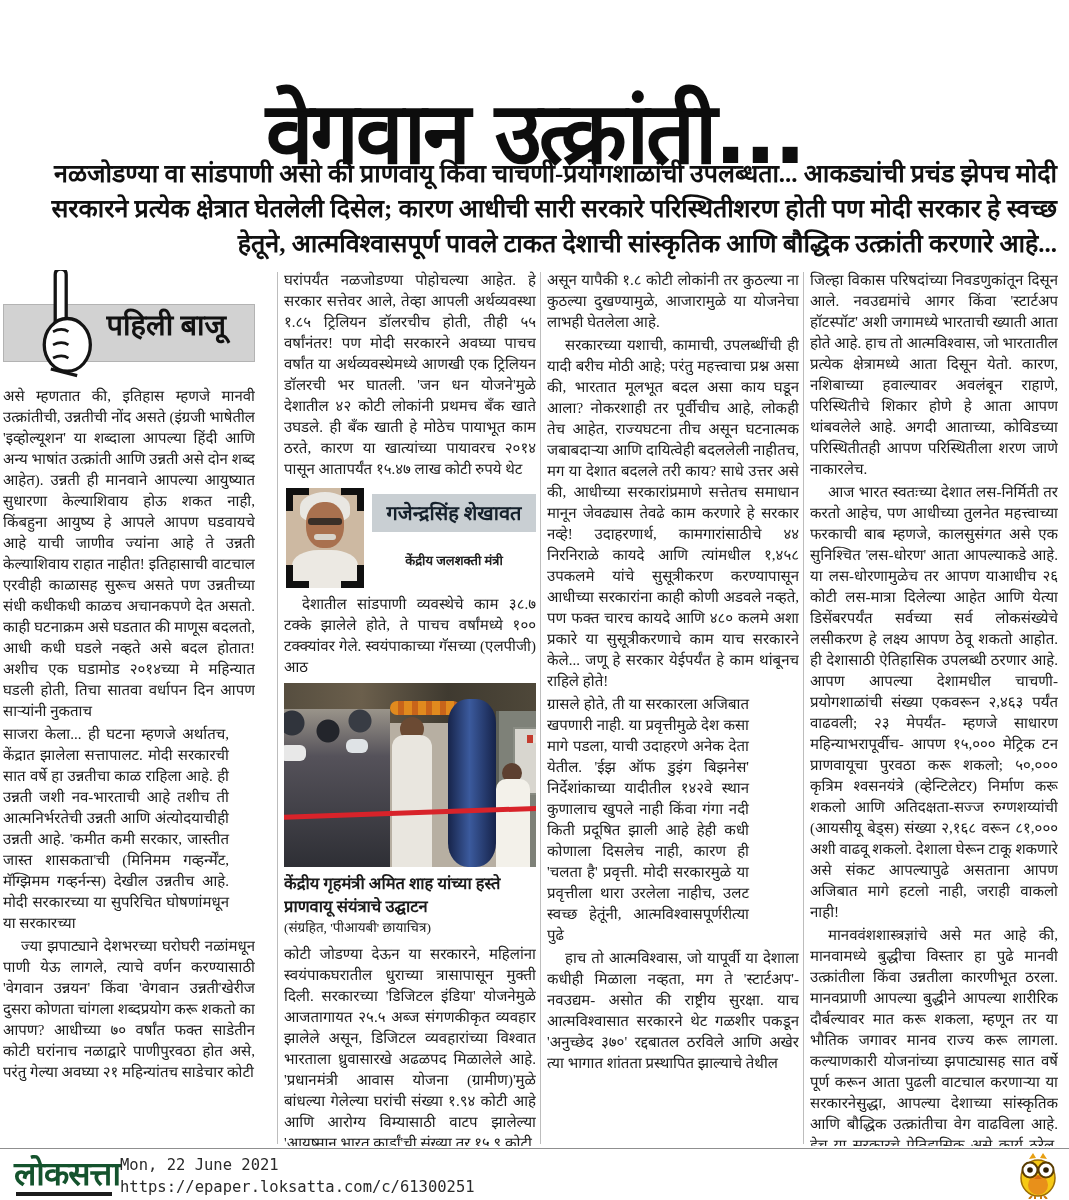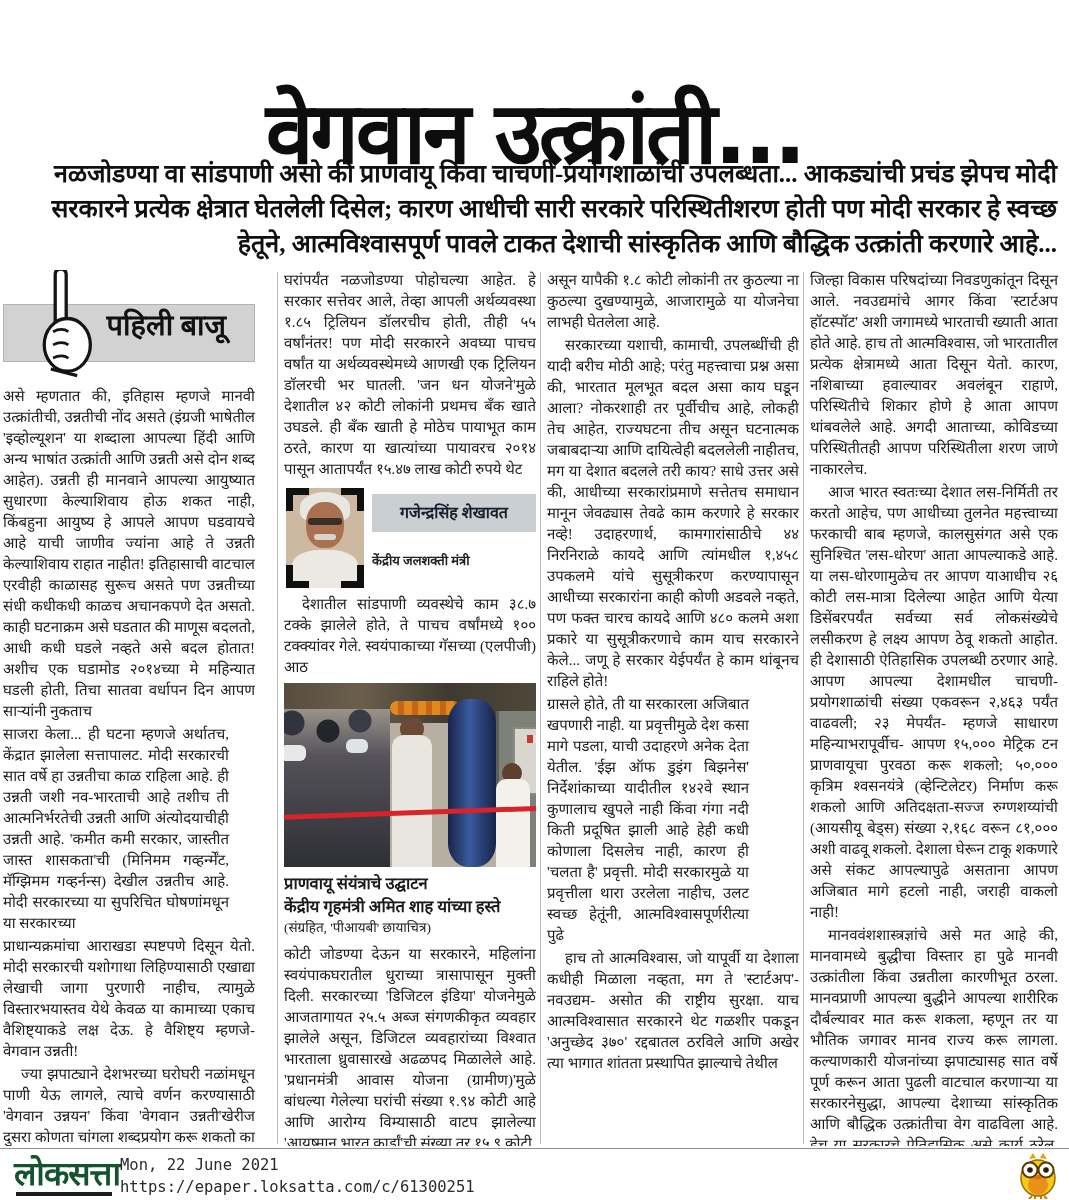--- a/index.html
+++ b/index.html
@@ -45,7 +45,7 @@
   .c-bl{left:0;bottom:0;border-left-width:7px;border-bottom-width:7px;}
   .c-br{right:0;bottom:0;border-right-width:7px;border-bottom-width:7px;}
   .authname{position:absolute;left:88px;top:10px;width:164px;height:38px;background:#c9cfd3;
-            text-align:center;font-weight:bold;font-size:16px;line-height:38px;color:#15202b;}
+            text-align:center;font-weight:bold;font-size:20px;line-height:38px;color:#15202b;}
   .authtitle{position:absolute;left:88px;top:66px;width:164px;
              font-weight:bold;font-size:13px;color:#222;}
 

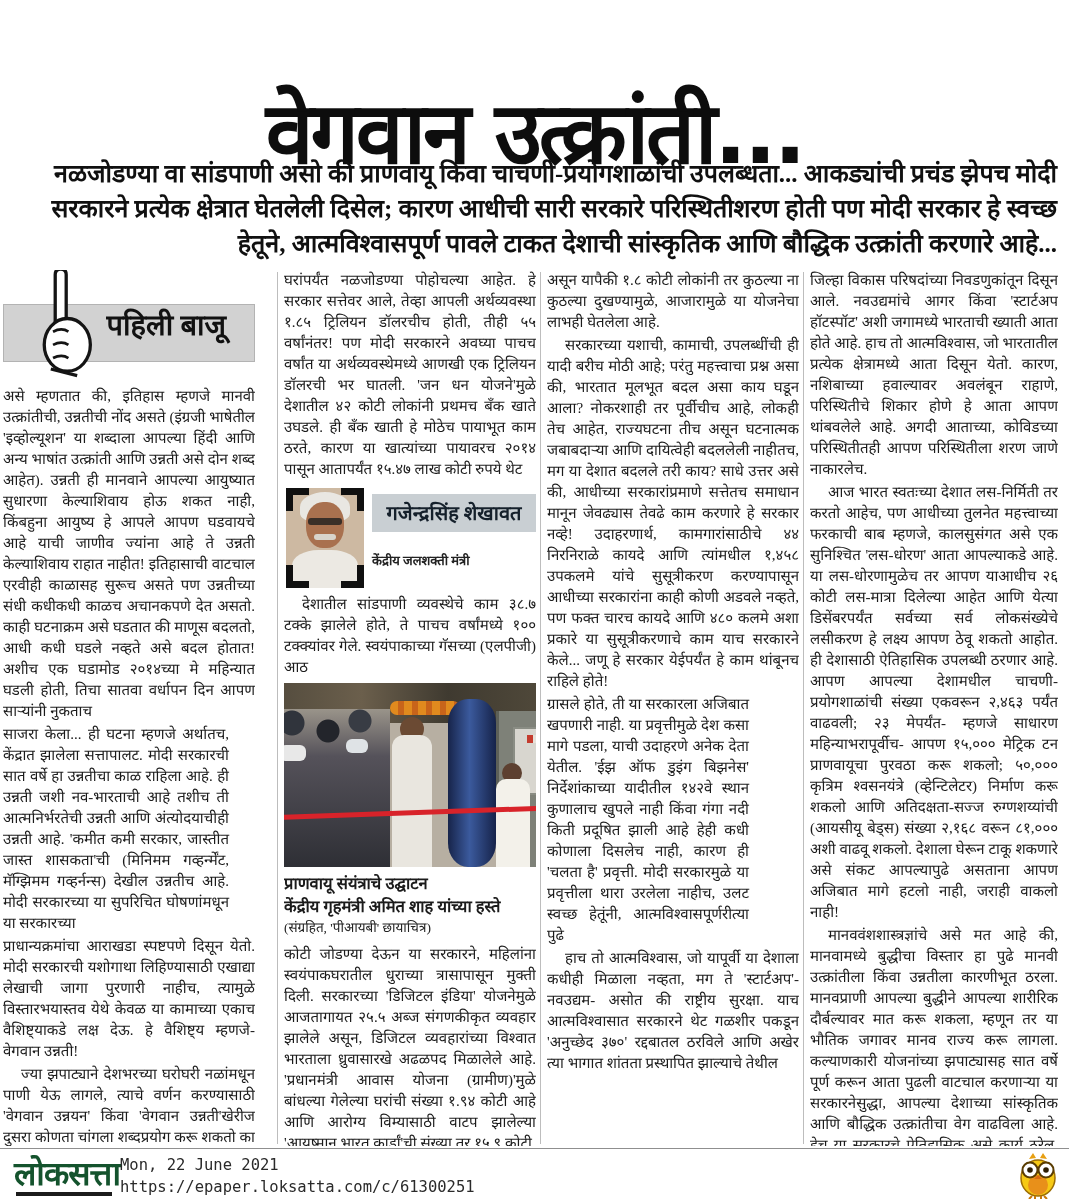--- a/index.html
+++ b/index.html
@@ -46,7 +46,7 @@
   .c-br{right:0;bottom:0;border-right-width:7px;border-bottom-width:7px;}
   .authname{position:absolute;left:88px;top:10px;width:164px;height:38px;background:#c9cfd3;
             text-align:center;font-weight:bold;font-size:20px;line-height:38px;color:#15202b;}
-  .authtitle{position:absolute;left:88px;top:66px;width:164px;
+  .authtitle{position:absolute;left:88px;top:66px;width:164px;text-align:center;
              font-weight:bold;font-size:13px;color:#222;}
 
   

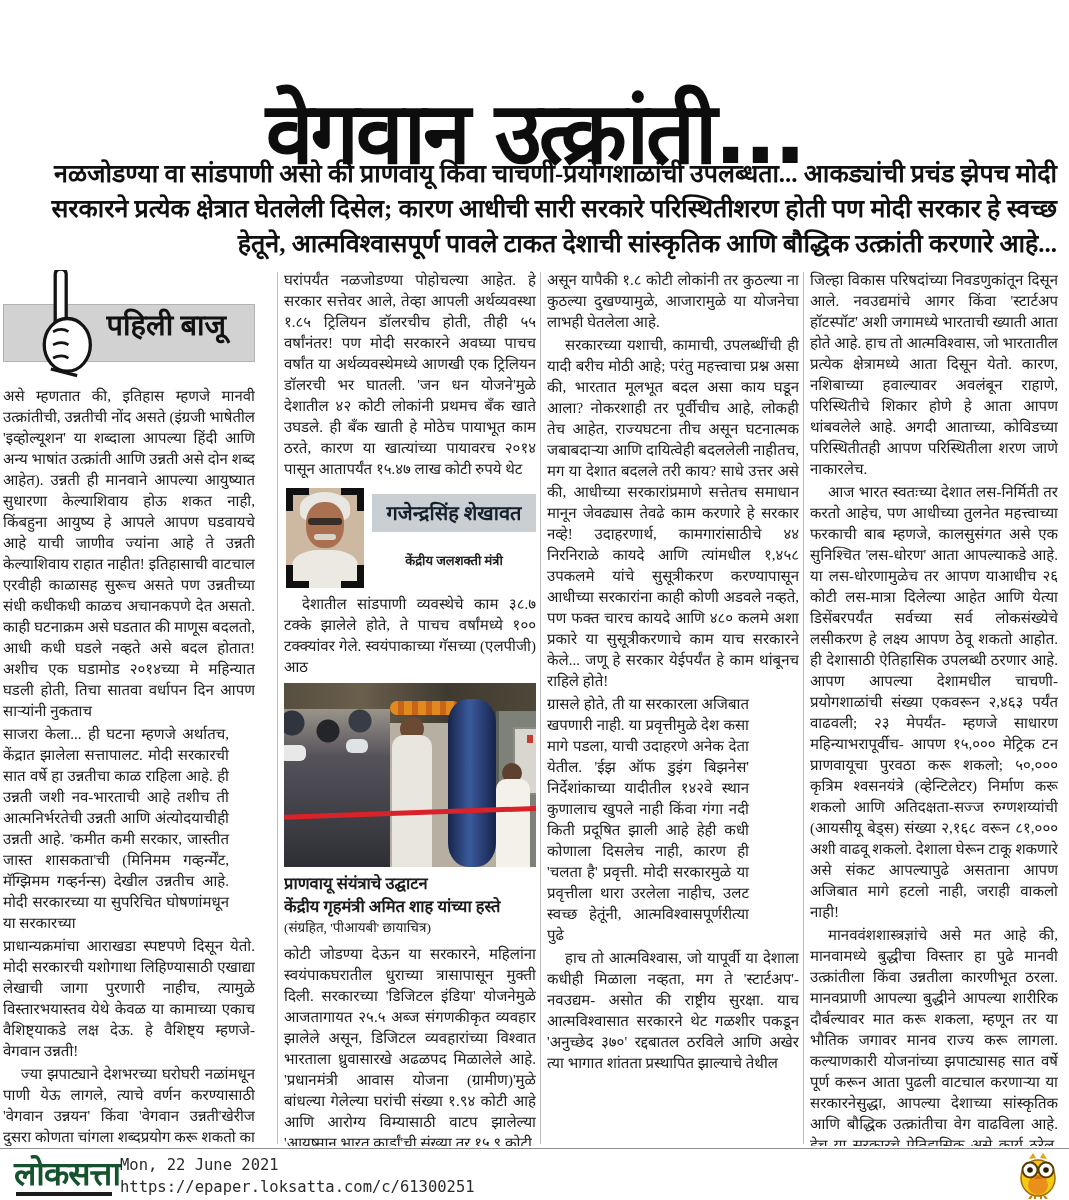--- a/index.html
+++ b/index.html
@@ -162,8 +162,8 @@
     </div>
 
     <div class="caption">
+      <p class="capline">केंद्रीय गृहमंत्री अमित शाह यांच्या हस्ते</p>
       <p class="capline">प्राणवायू संयंत्राचे उद्घाटन</p>
-      <p class="capline">केंद्रीय गृहमंत्री अमित शाह यांच्या हस्ते</p>
       <p class="credit">(संग्रहित, 'पीआयबी' छायाचित्र)</p>
     </div>
 

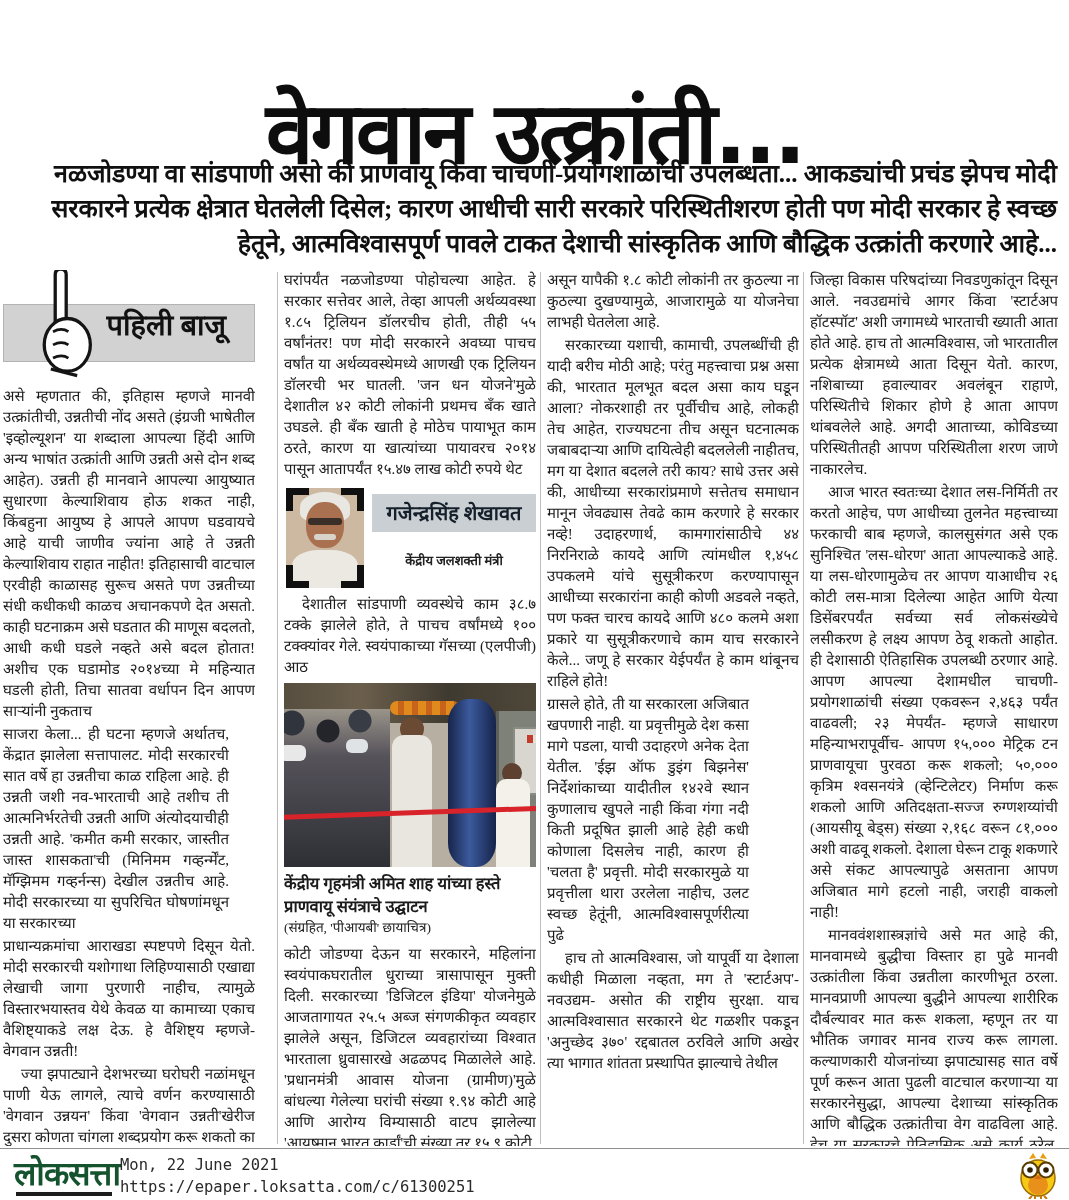--- a/index.html
+++ b/index.html
@@ -119,7 +119,6 @@
     </div>
     <p><span class="lead">असे म्हणतात</span><span> की, इतिहास म्हणजे मानवी उत्क्रांतीची, उन्नतीची नोंद असते (इंग्रजी भाषेतील 'इव्होल्यूशन' या शब्दाला आपल्या हिंदी आणि अन्य भाषांत उत्क्रांती आणि उन्नती असे दोन शब्द आहेत). उन्नती ही मानवाने आपल्या आयुष्यात सुधारणा केल्याशिवाय होऊ शकत नाही, किंबहुना आयुष्य हे आपले आपण घडवायचे आहे याची जाणीव ज्यांना आहे ते उन्नती केल्याशिवाय राहात नाहीत! इतिहासाची वाटचाल एरवीही काळासह सुरूच असते पण उन्नतीच्या संधी कधीकधी काळच अचानकपणे देत असतो. काही घटनाक्रम असे घडतात की माणूस बदलतो, आधी कधी घडले नव्हते असे बदल होतात! अशीच एक घडामोड २०१४च्या मे महिन्यात घडली होती, तिचा सातवा वर्धापन दिन आपण साऱ्यांनी नुकताच</span></p>
     <p class="narrow1">साजरा केला... ही घटना म्हणजे अर्थातच, केंद्रात झालेला सत्तापालट. मोदी सरकारची सात वर्षे हा उन्नतीचा काळ राहिला आहे. ही उन्नती जशी नव-भारताची आहे तशीच ती आत्मनिर्भरतेची उन्नती आणि अंत्योदयाचीही उन्नती आहे. 'कमीत कमी सरकार, जास्तीत जास्त शासकता'ची (मिनिमम गव्हर्न्मेंट, मॅग्झिमम गव्हर्नन्स) देखील उन्नतीच आहे. मोदी सरकारच्या या सुपरिचित घोषणांमधून या सरकारच्या</p>
-    <p>प्राधान्यक्रमांचा आराखडा स्पष्टपणे दिसून येतो. मोदी सरकारची यशोगाथा लिहिण्यासाठी एखाद्या लेखाची जागा पुरणारी नाहीच, त्यामुळे विस्तारभयास्तव येथे केवळ या कामाच्या एकाच वैशिष्ट्याकडे लक्ष देऊ. हे वैशिष्ट्य म्हणजे- वेगवान उन्नती!</p>
     <p class="ind">ज्या झपाट्याने देशभरच्या घरोघरी नळांमधून पाणी येऊ लागले, त्याचे वर्णन करण्यासाठी 'वेगवान उन्नयन' किंवा 'वेगवान उन्नती'खेरीज दुसरा कोणता चांगला शब्दप्रयोग करू शकतो का आपण? आधीच्या ७० वर्षांत फक्त साडेतीन कोटी घरांनाच नळाद्वारे पाणीपुरवठा होत असे, परंतु गेल्या अवघ्या २१ महिन्यांतच साडेचार कोटी</p>
   </div>
 

